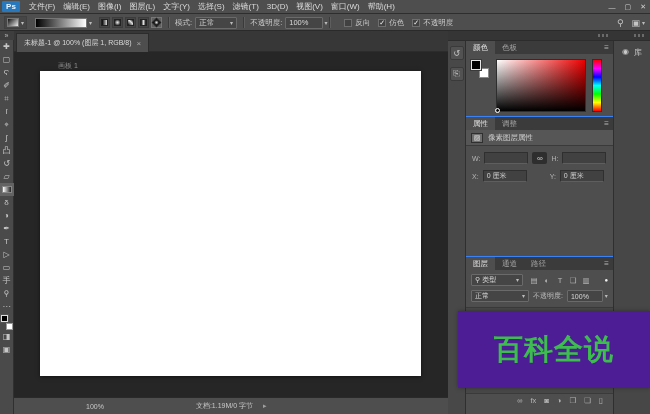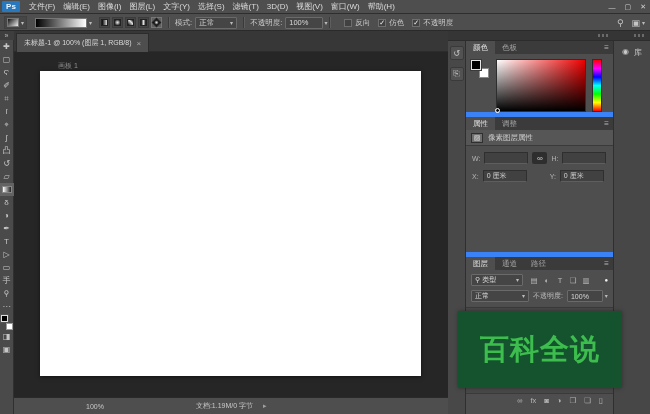--- a/index.html
+++ b/index.html
@@ -76,7 +76,7 @@
   .panelcol { position:absolute; top:10px; left:18px; width:147px; height:373px; background:#4e4e4e; }
   .rightcol { position:absolute; top:10px; left:165px; width:37px; height:373px; background:#474747; border-left:1px solid #2f2f2f;
     display:flex; align-items:flex-start; justify-content:center; gap:5px; padding-top:6px; font-size:8px; color:#c9c9c9; }
-  .panel { position:absolute; left:0; width:147px; border-bottom:5px solid #3b82f6; background:#4e4e4e; }
+  .panel { position:absolute; left:0; width:147px; border-bottom:1px solid #3b82f6; background:#4e4e4e; }
   .phead { height:13px; background:#3b3b3b; display:flex; align-items:stretch; font-size:7.5px; position:relative; }
   .ptab { padding:0 7px; display:flex; align-items:center; color:#a6a6a6; }
   .ptab.active { background:#4e4e4e; color:#e2e2e2; }

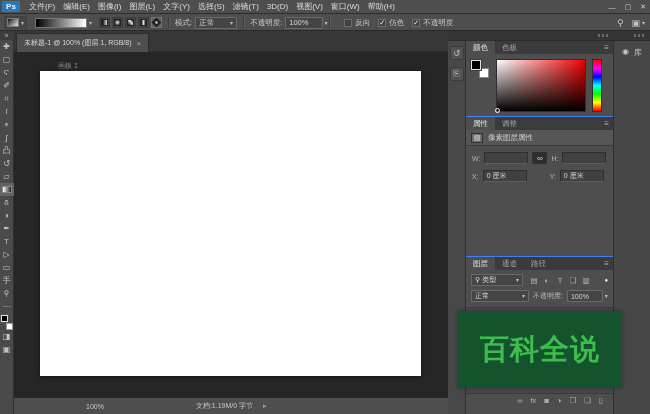--- a/index.html
+++ b/index.html
@@ -111,7 +111,7 @@
   .layers-bottom { height:14px; display:flex; align-items:center; justify-content:flex-end; gap:8px;
     padding:0 10px; font-size:7.5px; color:#b5b5b5; background:#4e4e4e; border-top:1px solid #3a3a3a; }
   
-  .watermark { position:absolute; left:458px; top:311px; width:164px; height:77px; background:#14532d;
+  .watermark { position:absolute; left:458px; top:311px; width:192px; height:77px; background:#4c1d95;
     z-index:30; display:flex; flex-direction:column; align-items:center; justify-content:center;
     box-shadow:0 0 4px rgba(0,0,0,.35); }
   .wm-title { font-size:29px; font-weight:bold; letter-spacing:1px; line-height:1.1; white-space:nowrap; }

